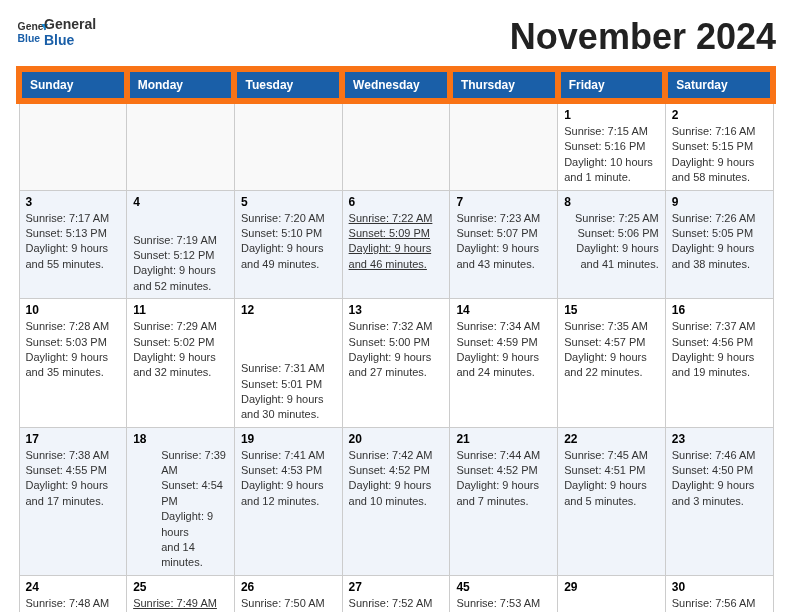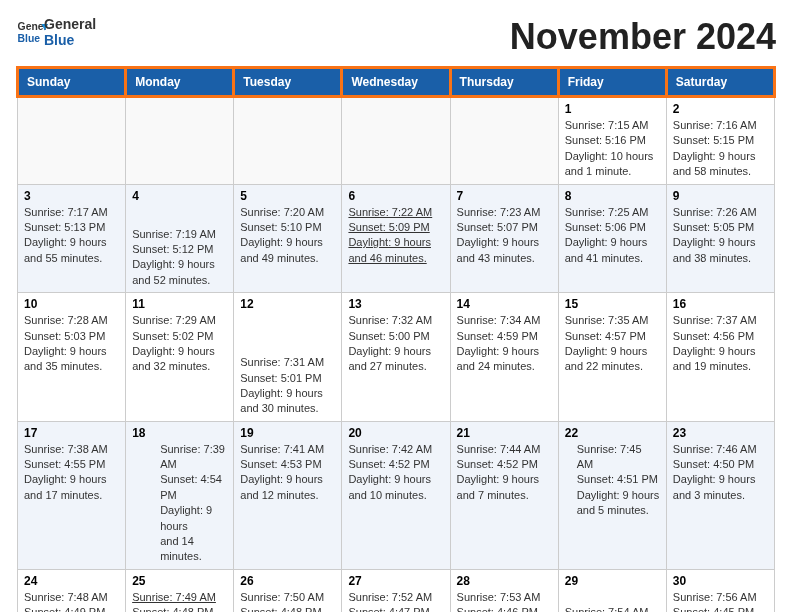--- a/index.html
+++ b/index.html
@@ -49,7 +49,7 @@
       padding: 6px 8px;
       font-size: 12px;
       font-weight: bold;
-      border: 3px solid #f97316;
+      border: 6px solid #f97316;
     }
     .calendar td {
       border: 1px solid #ccc;

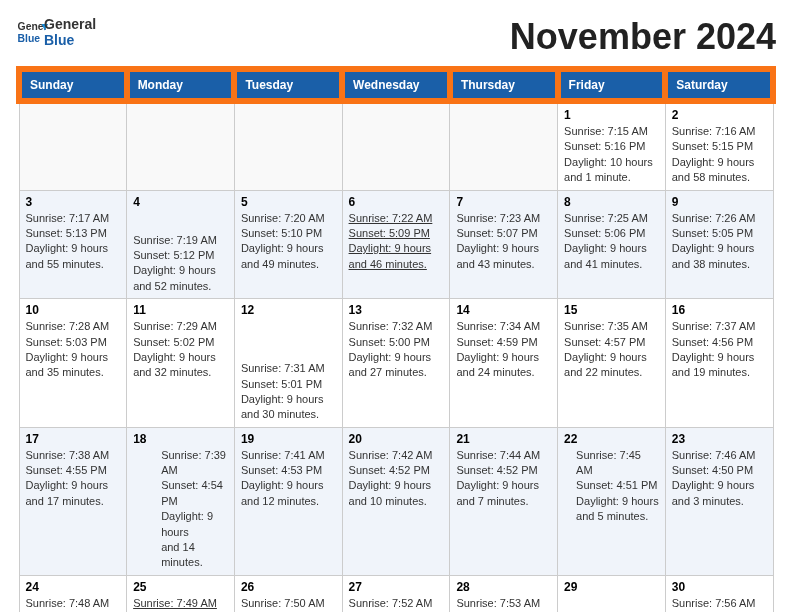--- a/index.html
+++ b/index.html
@@ -175,7 +175,7 @@
         </td>
         <td>
           <span class="day-number">8</span>
-          <div class="day-info" style="white-space: pre-line;">Sunrise: 7:25 AM
+          <div class="day-info" style="white-space: pre-line; text-align: right;">Sunrise: 7:25 AM
 Sunset: 5:06 PM
 Daylight: 9 hours
 and 41 minutes.</div>

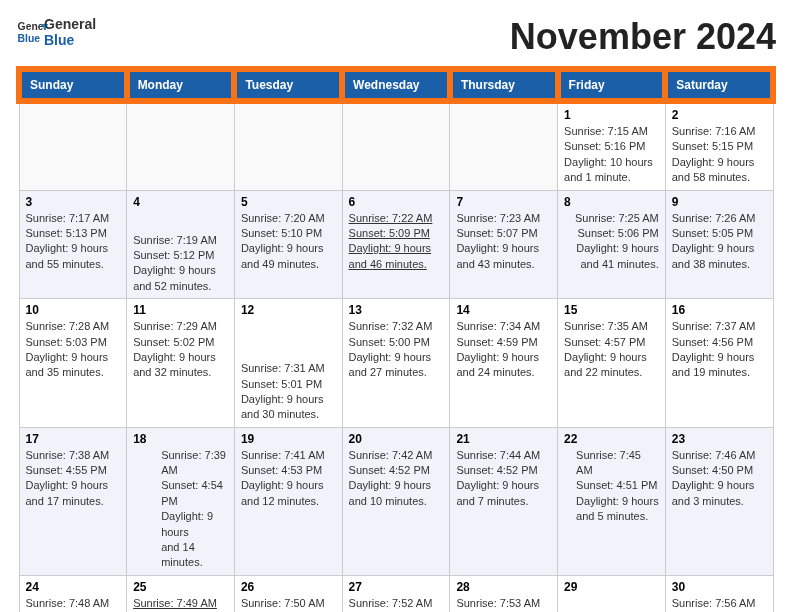--- a/index.html
+++ b/index.html
@@ -277,7 +277,7 @@
         </td>
         <td>
           <span class="day-number">22</span>
-          <div class="day-info" style="white-space: pre-line; margin-left: 12px;">Sunrise: 7:45 AM
+          <div class="day-info" style="white-space: pre-line;">Sunrise: 7:45 AM
 Sunset: 4:51 PM
 Daylight: 9 hours
 and 5 minutes.</div>

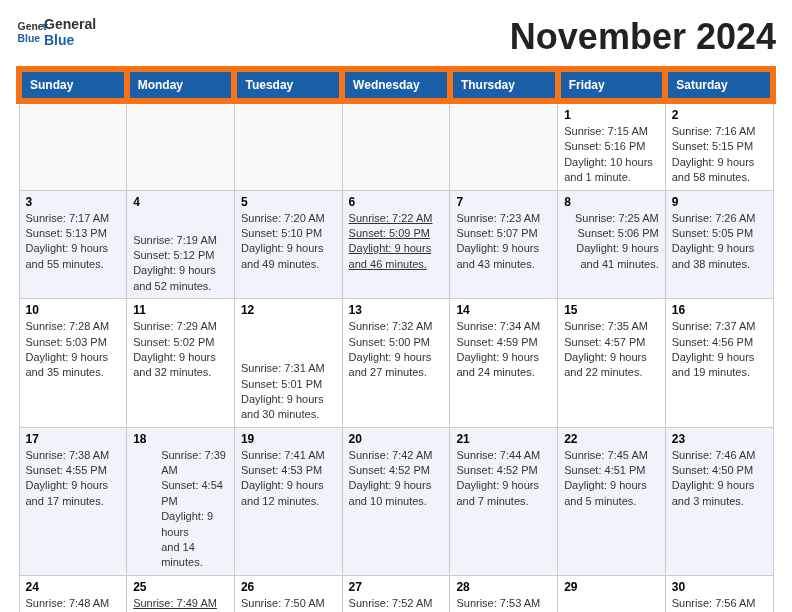--- a/index.html
+++ b/index.html
@@ -320,7 +320,7 @@
 and 55 minutes.</div>
         </td>
         <td>
-          <span class="day-number">28</span>
+          <span class="day-number">45</span>
           <div class="day-info" style="white-space: pre-line;">Sunrise: 7:53 AM
 Sunset: 4:46 PM
 Daylight: 8 hours

